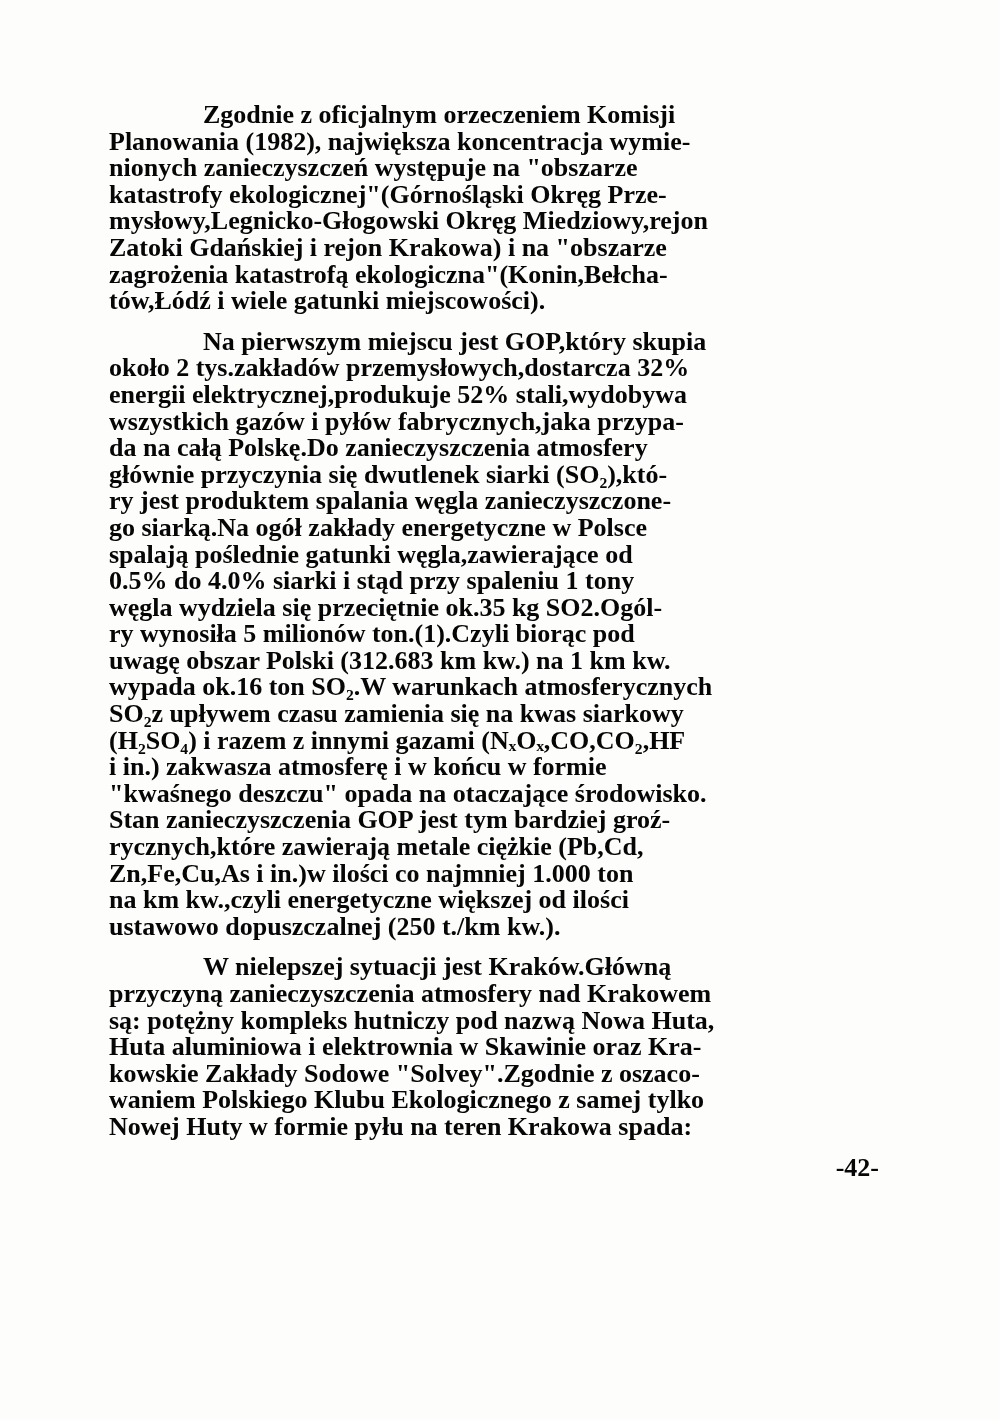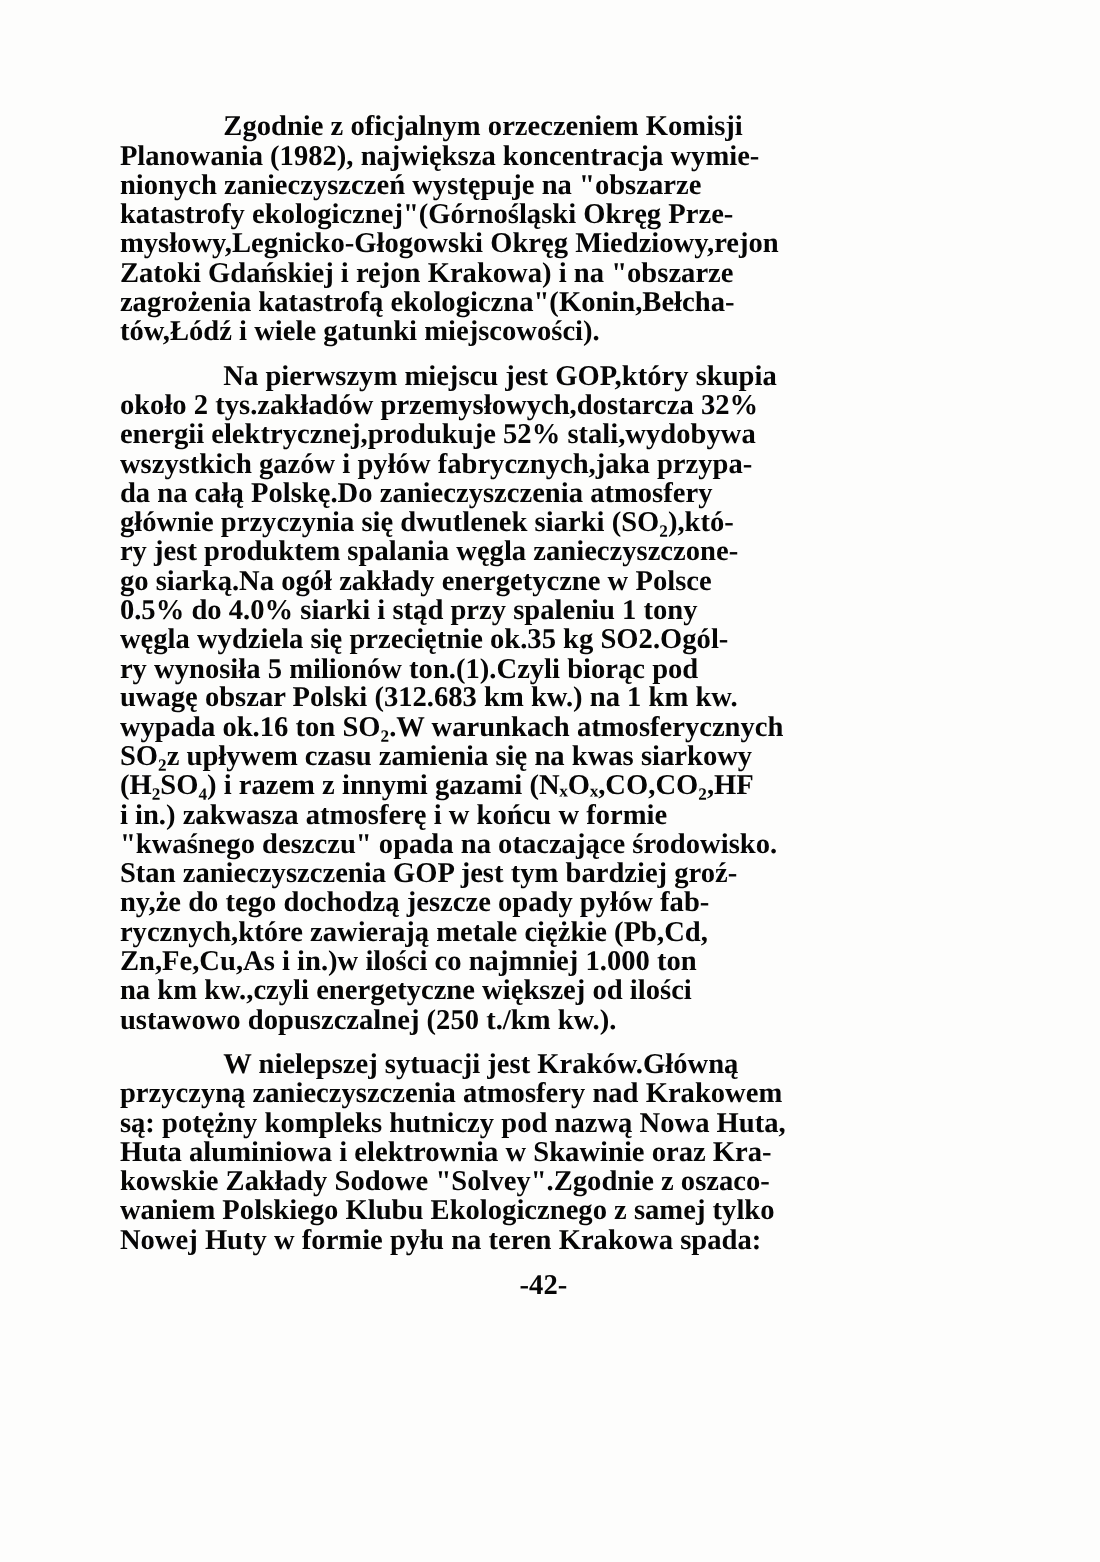--- a/index.html
+++ b/index.html
@@ -61,6 +61,7 @@
       <div class="line">głównie przyczynia się dwutlenek siarki (SO₂),któ-</div>
       <div class="line">ry jest produktem spalania węgla zanieczyszczone-</div>
       <div class="line">go siarką.Na ogół zakłady energetyczne w Polsce</div>
+      <div class="line">spalają poślednie gatunki węgla,zawierające od</div>
       <div class="line">0.5% do 4.0% siarki i stąd przy spaleniu 1 tony</div>
       <div class="line">węgla wydziela się przeciętnie ok.35 kg SO2.Ogól-</div>
       <div class="line">ry wynosiła 5 milionów ton.(1).Czyli biorąc pod</div>

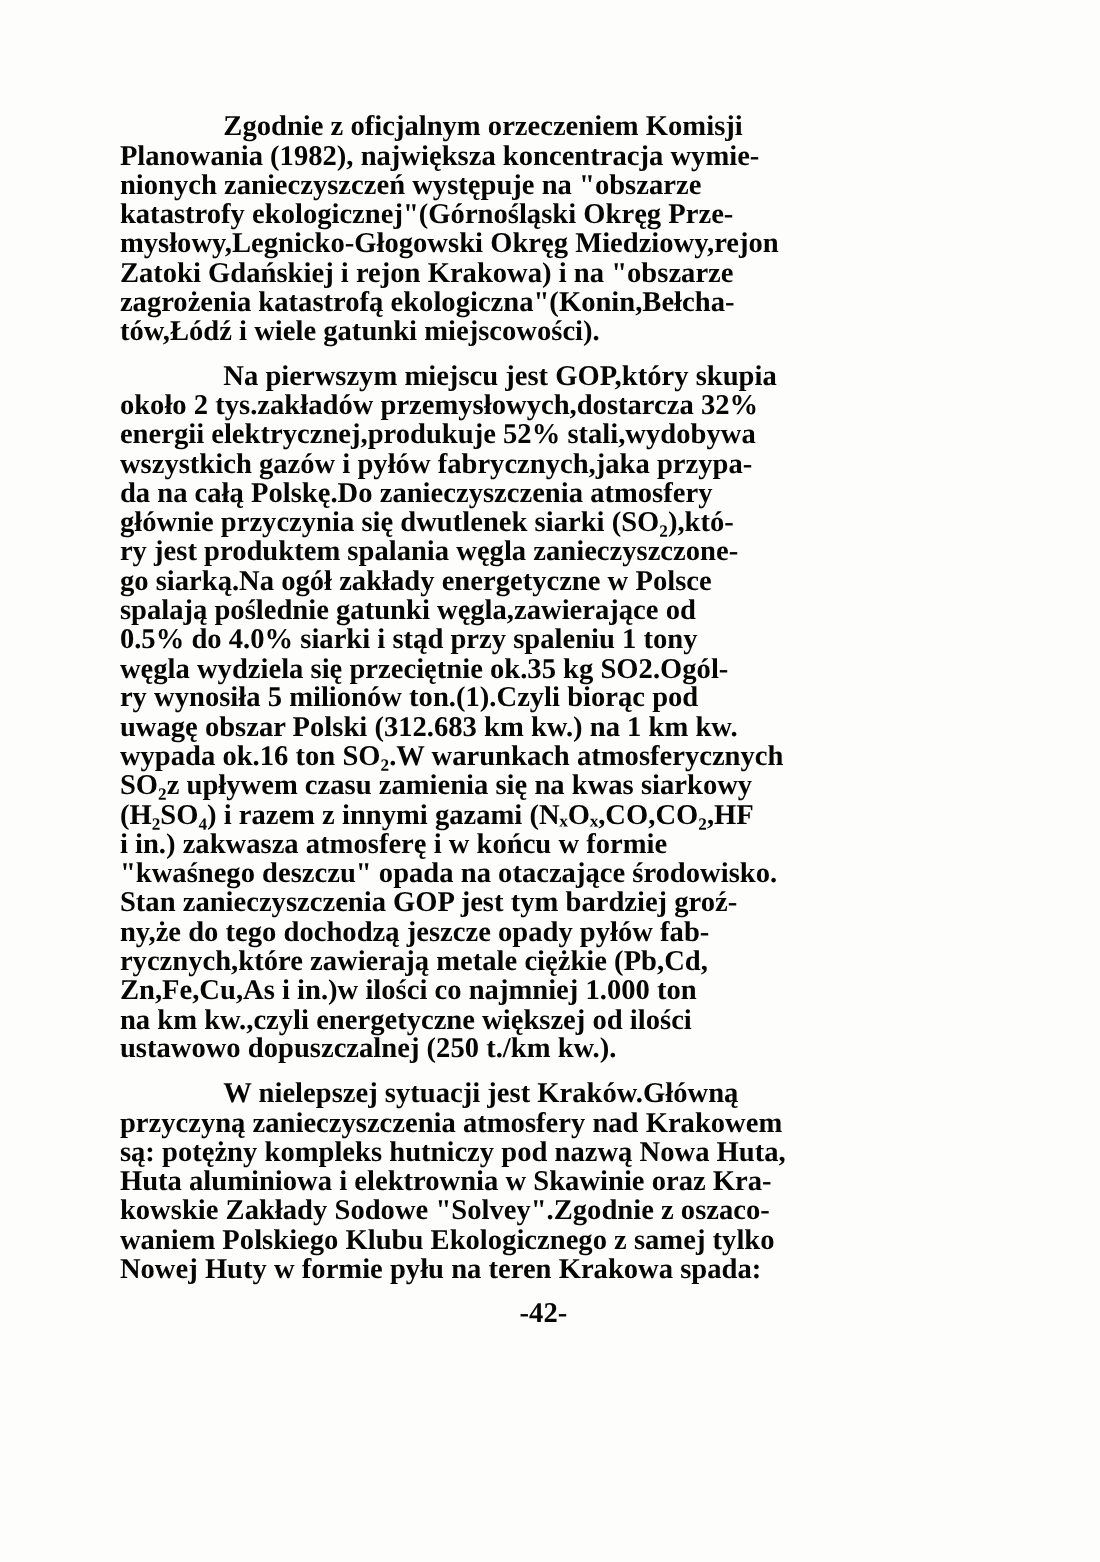--- a/index.html
+++ b/index.html
@@ -72,7 +72,6 @@
       <div class="line">i in.) zakwasza atmosferę i w końcu w formie</div>
       <div class="line">"kwaśnego deszczu" opada na otaczające środowisko.</div>
       <div class="line">Stan zanieczyszczenia GOP jest tym bardziej groź-</div>
-      <div class="line">ny,że do tego dochodzą jeszcze opady pyłów fab-</div>
       <div class="line">rycznych,które zawierają metale ciężkie (Pb,Cd,</div>
       <div class="line">Zn,Fe,Cu,As i in.)w ilości co najmniej 1.000 ton</div>
       <div class="line">na km kw.,czyli energetyczne większej od ilości</div>

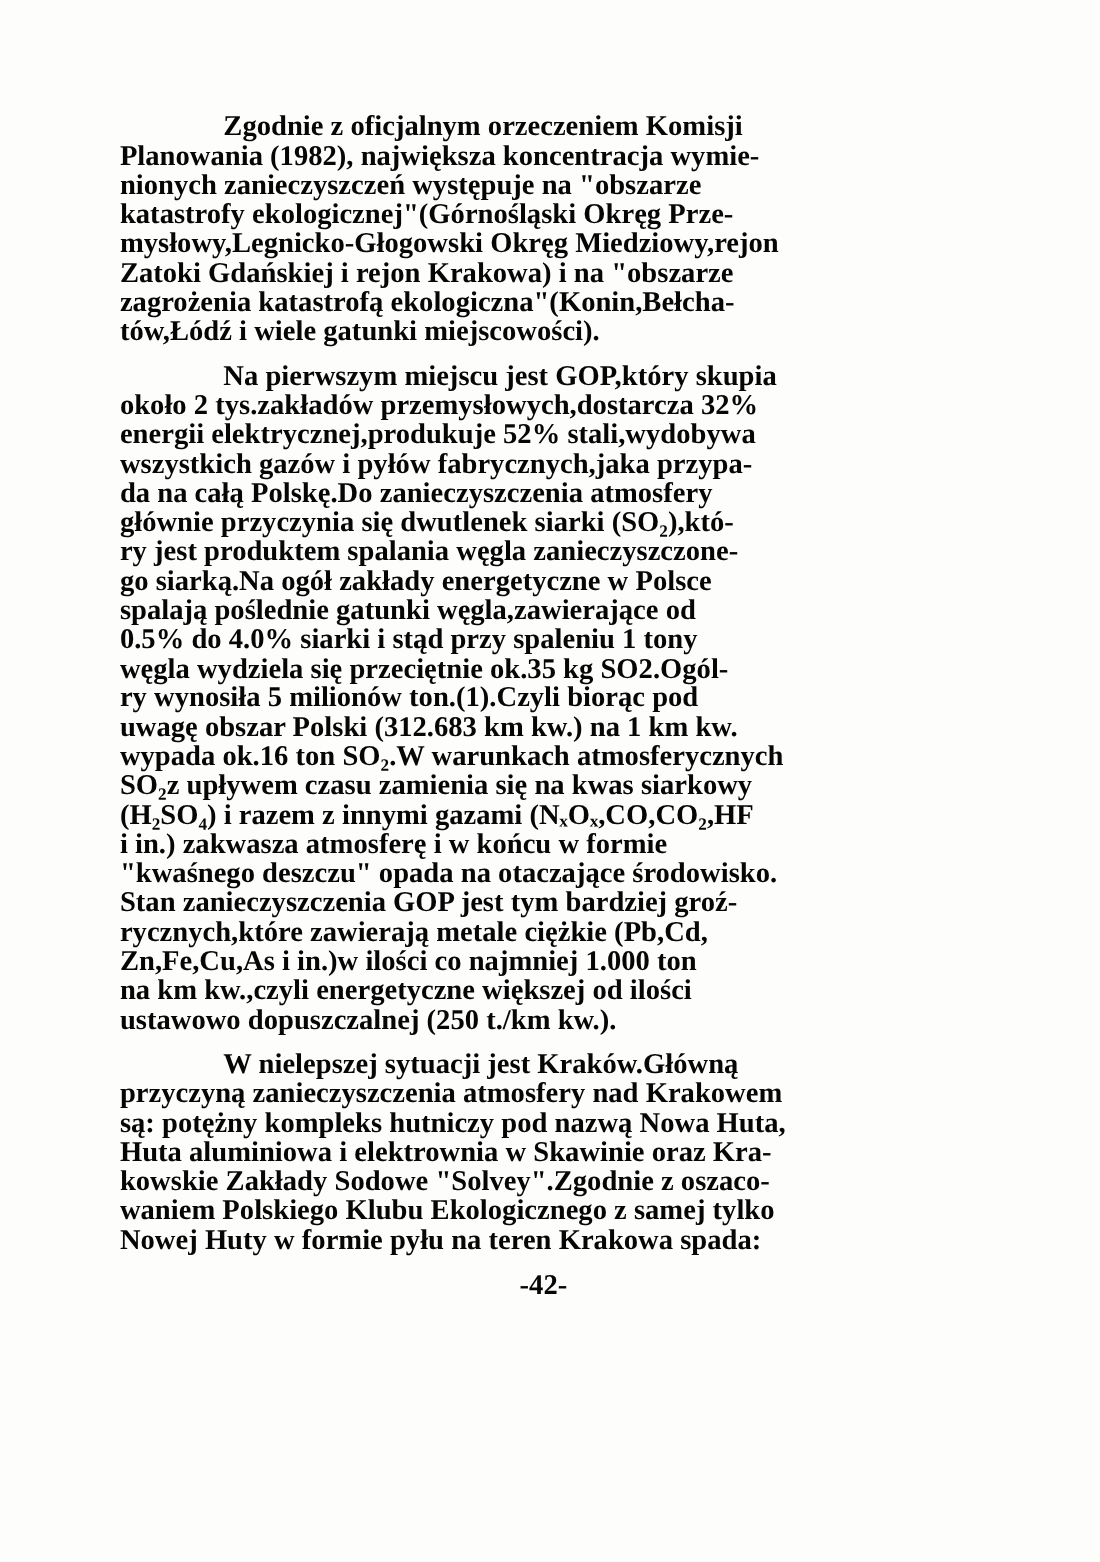--- a/index.html
+++ b/index.html
@@ -35,7 +35,7 @@
   .page-number {
     margin-top: 3px;
     width: 770px;
-    text-align: center;
+    text-align: right;
   }
 </style>
 </head>

